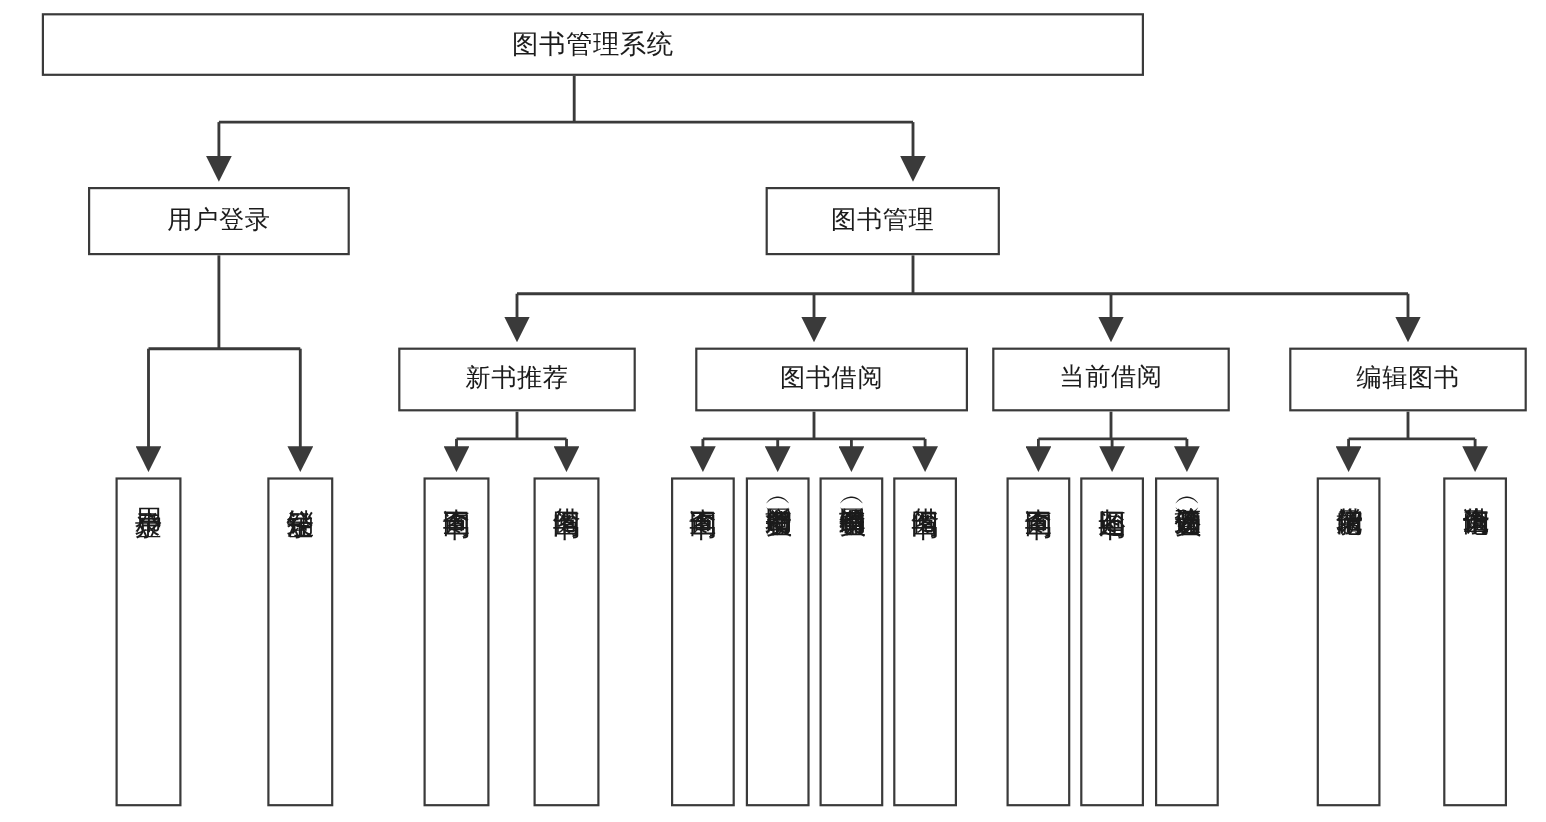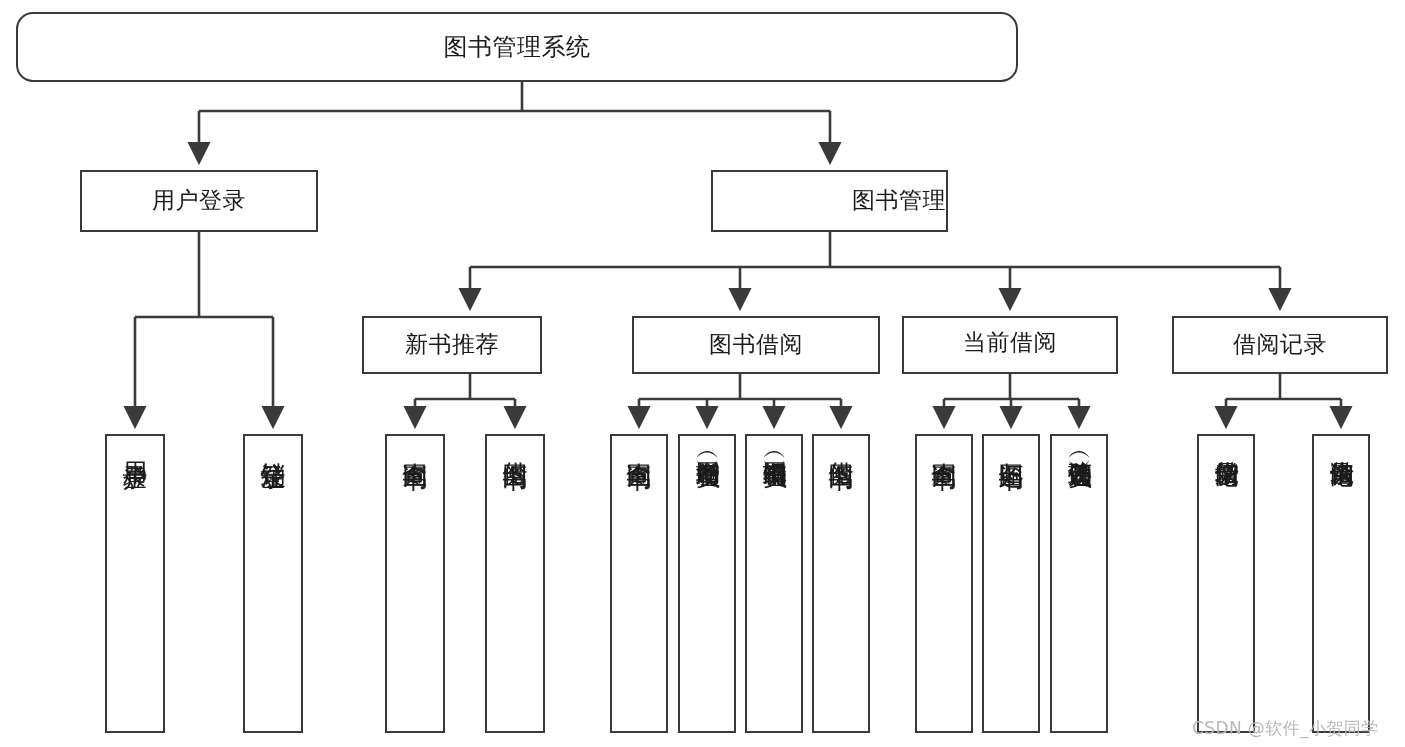--- a/index.html
+++ b/index.html
@@ -121,7 +121,7 @@
   </svg>
 
   <div id="nodes">
-      <div class="node horizontal root" style="left: 16px; top: 12px; width: 1002px; height: 70px; border-radius: 17px;">
+      <div class="node horizontal root" style="left: 38px; top: 12px; width: 1002px; height: 57px;">
         <span class="label">图书管理系统</span>
       </div>
       <div class="node horizontal" style="left: 80px; top: 170px; width: 238px; height: 62px;">

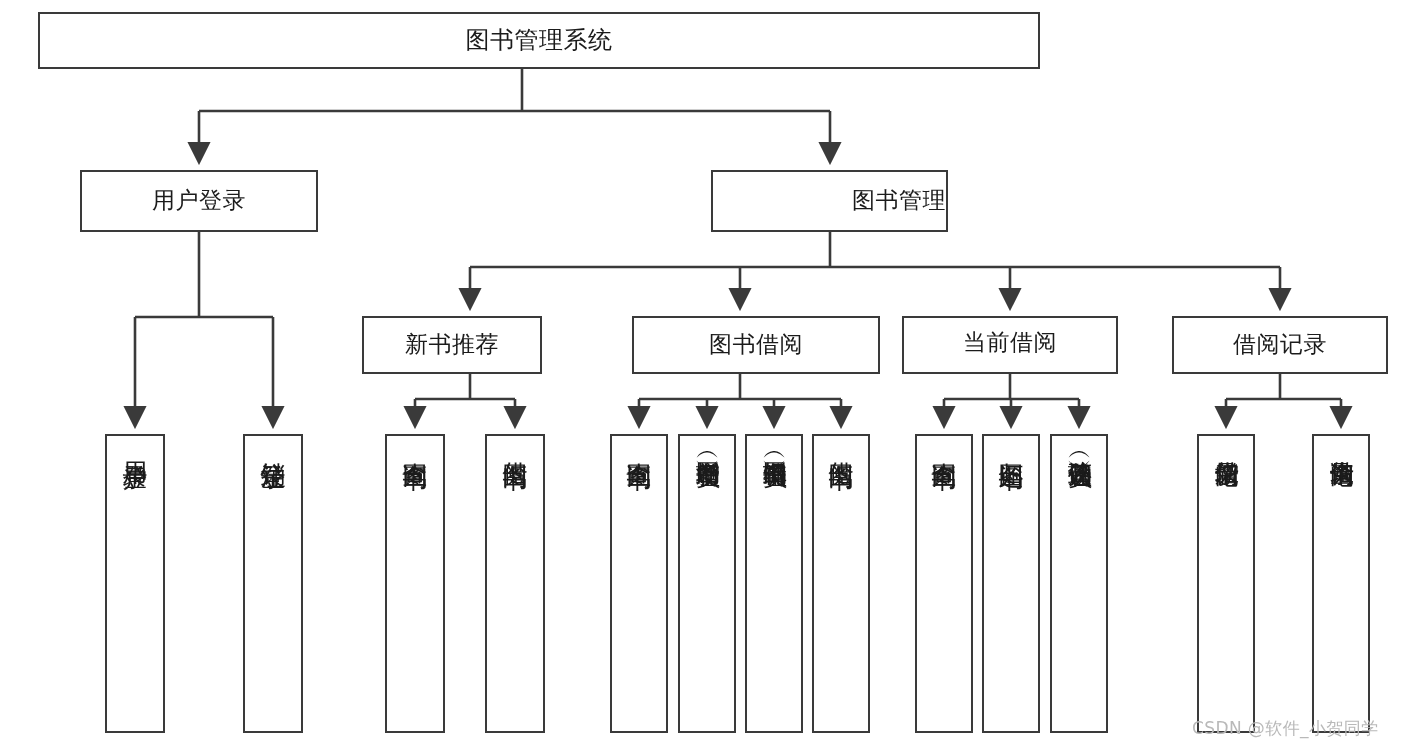--- a/index.html
+++ b/index.html
@@ -127,7 +127,7 @@
       <div class="node horizontal" style="left: 80px; top: 170px; width: 238px; height: 62px;">
         <span class="label">用户登录</span>
       </div>
-      <div class="node horizontal" style="left: 711px; top: 170px; width: 237px; height: 62px; justify-content: flex-end;">
+      <div class="node horizontal" style="left: 696px; top: 170px; width: 213px; height: 62px;">
         <span class="label">图书管理</span>
       </div>
       <div class="node horizontal" style="left: 362px; top: 316px; width: 180px; height: 58px;">

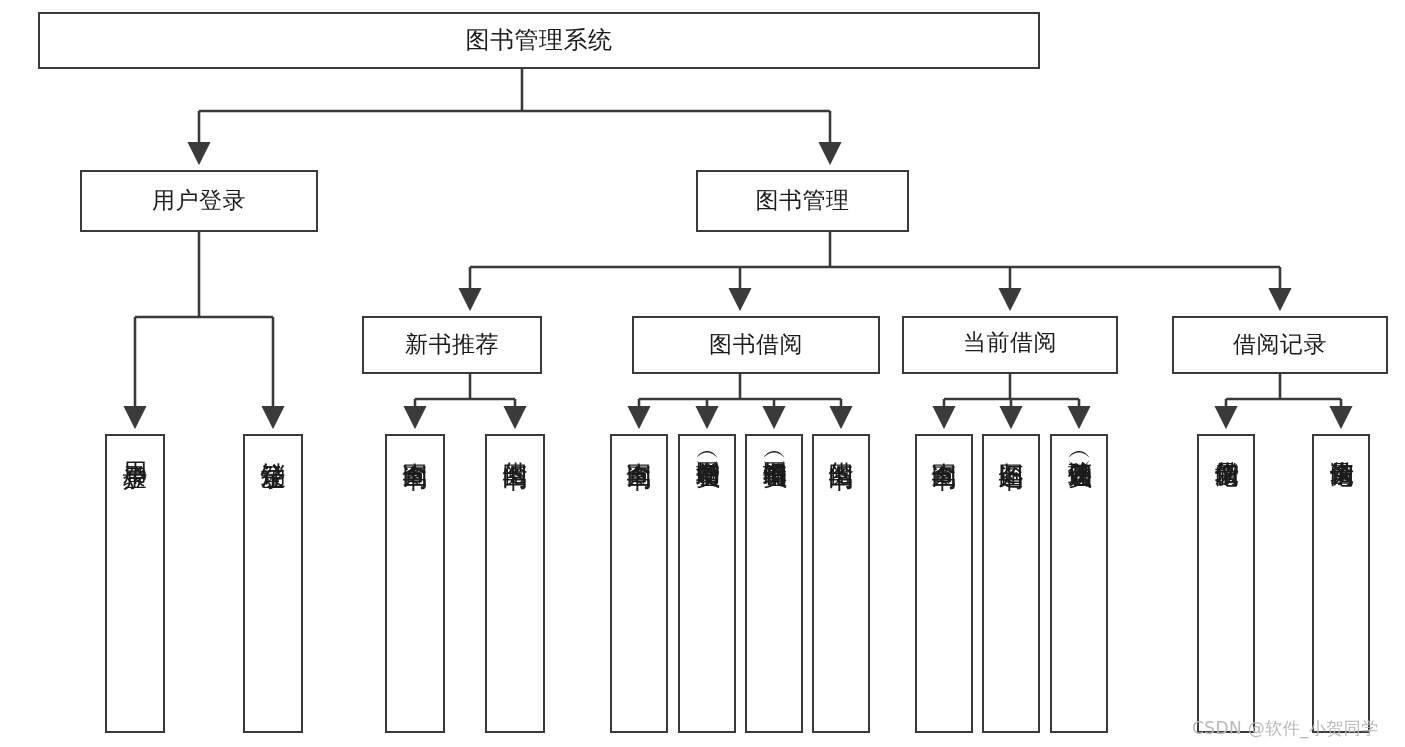--- a/index.html
+++ b/index.html
@@ -130,7 +130,7 @@
       <div class="node horizontal" style="left: 696px; top: 170px; width: 213px; height: 62px;">
         <span class="label">图书管理</span>
       </div>
-      <div class="node horizontal" style="left: 362px; top: 316px; width: 180px; height: 58px;">
+      <div class="node horizontal" style="left: 362px; top: 316px; width: 216px; height: 58px;">
         <span class="label">新书推荐</span>
       </div>
       <div class="node horizontal" style="left: 632px; top: 316px; width: 248px; height: 58px;">

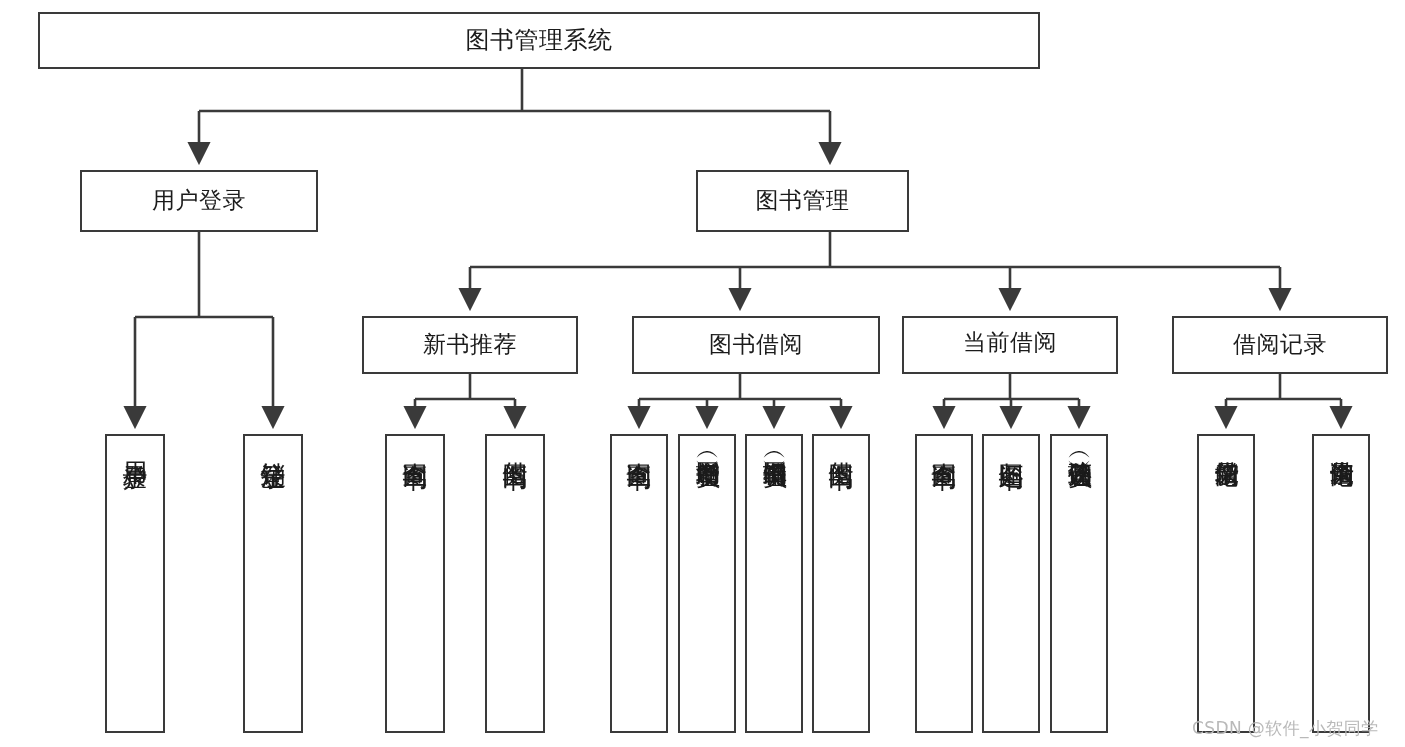--- a/index.html
+++ b/index.html
@@ -140,7 +140,7 @@
         <span class="label">当前借阅</span>
       </div>
       <div class="node horizontal" style="left: 1172px; top: 316px; width: 216px; height: 58px;">
-        <span class="label">借阅记录</span>
+        <span class="label">编辑图书</span>
       </div>
       <div class="node vertical" style="left: 105px; top: 434px; width: 60px; height: 299px;">
         <span class="label">用户登录</span>

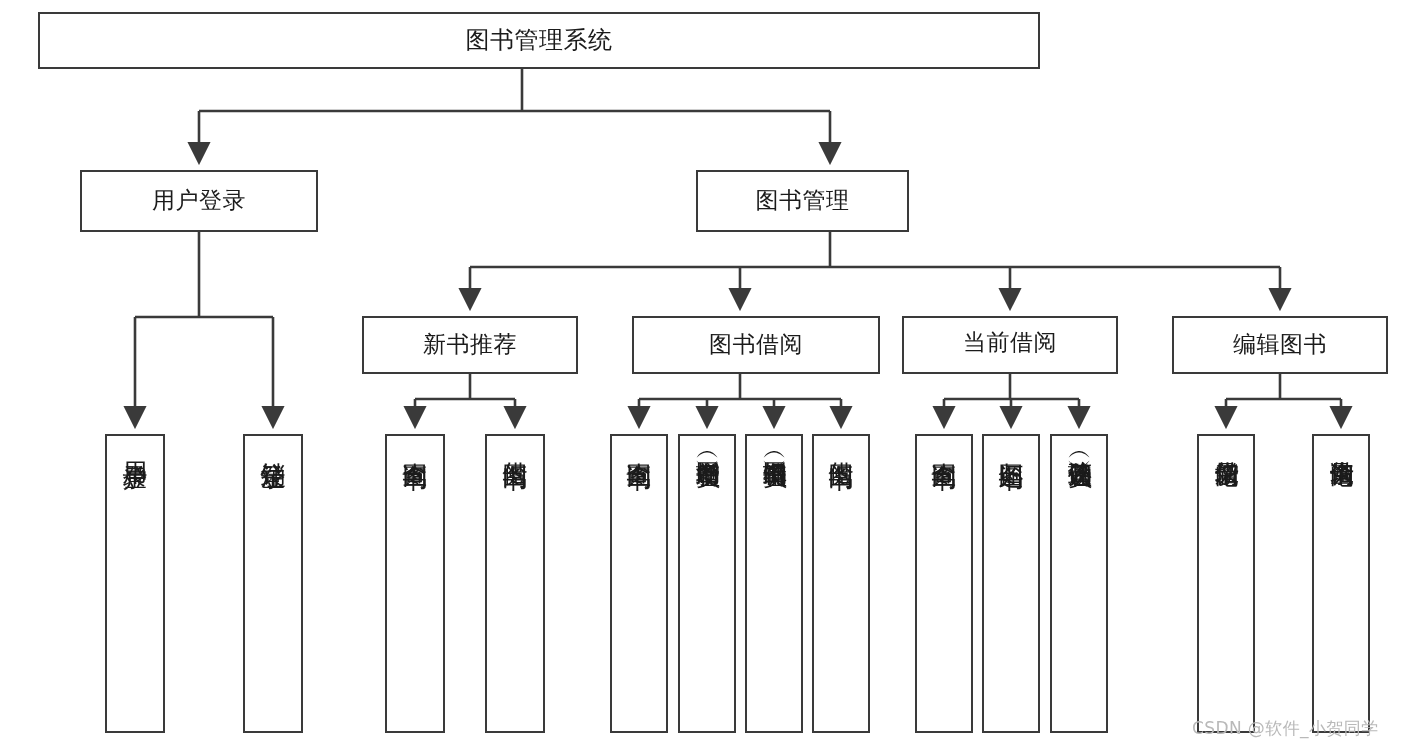--- a/index.html
+++ b/index.html
@@ -183,7 +183,6 @@
       </div>
     </div>
 
-  <div class="watermark" style="left:1192px; top:717px;">CSDN @软件_小贺同学</div>
 </div>
 
 </body></html>

